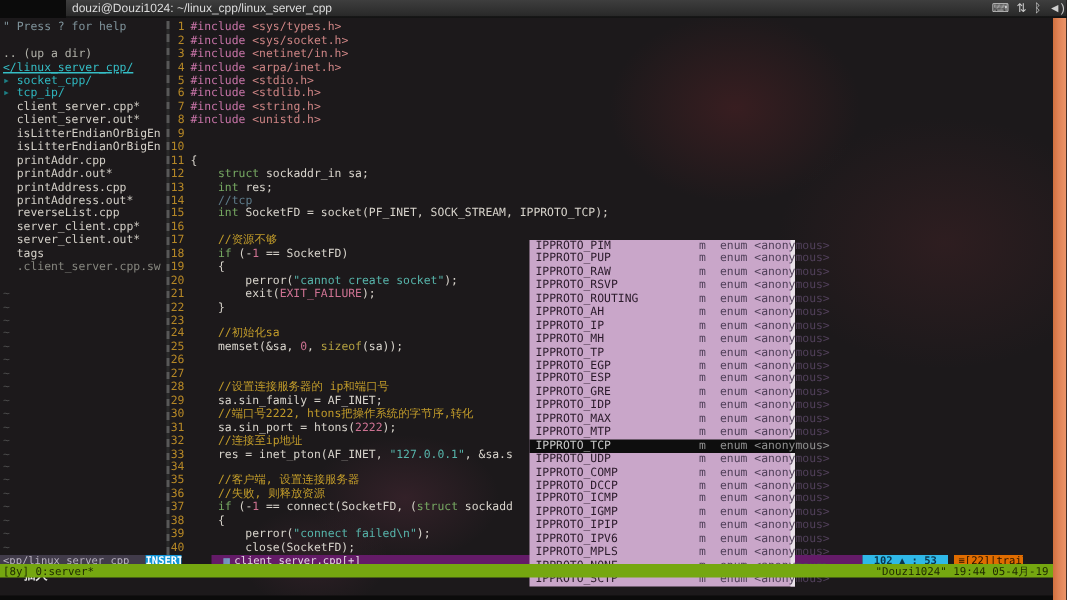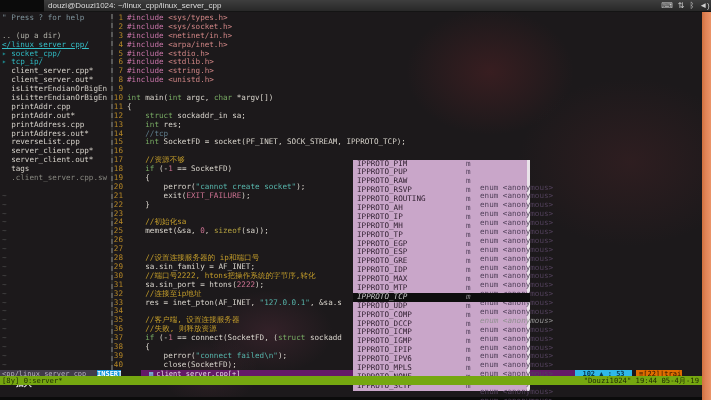--- a/index.html
+++ b/index.html
@@ -150,7 +150,7 @@
       <div class="eline"><span class="lnum">7</span><span class="code"><span class="t-pp">#include </span><span class="t-inc">&lt;string.h&gt;</span></span></div>
       <div class="eline"><span class="lnum">8</span><span class="code"><span class="t-pp">#include </span><span class="t-inc">&lt;unistd.h&gt;</span></span></div>
       <div class="eline"><span class="lnum">9</span><span class="code"></span></div>
-      <div class="eline"><span class="lnum">10</span><span class="code"><span class="t-kw">int </span><span class="t-id">main(</span><span class="t-kw">int</span><span class="t-id"> argc, </span><span class="t-kw">char</span><span class="t-id"> *argv[])</span></span></div>
+      <div class="eline"><span class="lnum">10</span></div>
       <div class="eline"><span class="lnum">11</span><span class="code"><span class="t-id">{</span></span></div>
       <div class="eline"><span class="lnum">12</span><span class="code"><span class="t-id">    </span><span class="t-kw">struct</span><span class="t-id"> sockaddr_in sa;</span></span></div>
       <div class="eline"><span class="lnum">13</span><span class="code"><span class="t-id">    </span><span class="t-kw">int</span><span class="t-id"> res;</span></span></div>

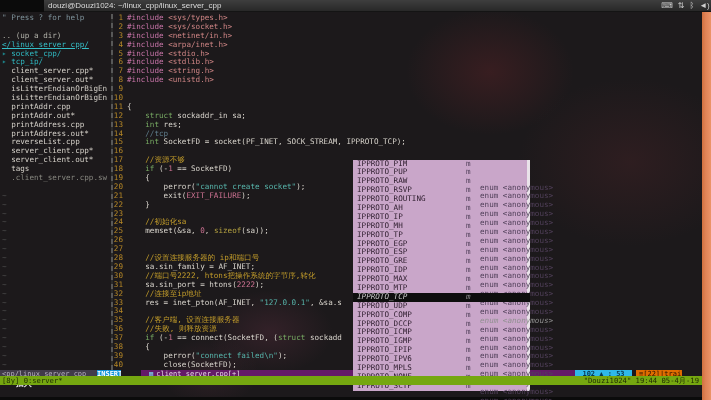--- a/index.html
+++ b/index.html
@@ -51,7 +51,7 @@
   .pscroll{position:absolute;right:0;top:0;width:3px;height:100%;background:#e9e2e9;}
   .pitem{height:8.9px;line-height:8.9px;font-size:7.6px;white-space:pre;position:relative;color:#2a1a2a;}
   .pword{padding-left:4px;} 
-  .pkind{position:absolute;left:113px;color:#51405a;} .pmenu{position:absolute;left:127px;color:#51405a;margin-top:24px;}
+  .pkind{position:absolute;left:113px;color:#51405a;} .pmenu{position:absolute;left:127px;color:#51405a;}
   .pitem.sel{background:var(--popup-sel);font-style:italic;} .pitem.sel .pword{color:#c8c8c8;}
   .pitem.sel .pkind,.pitem.sel .pmenu{color:#909090;}
 

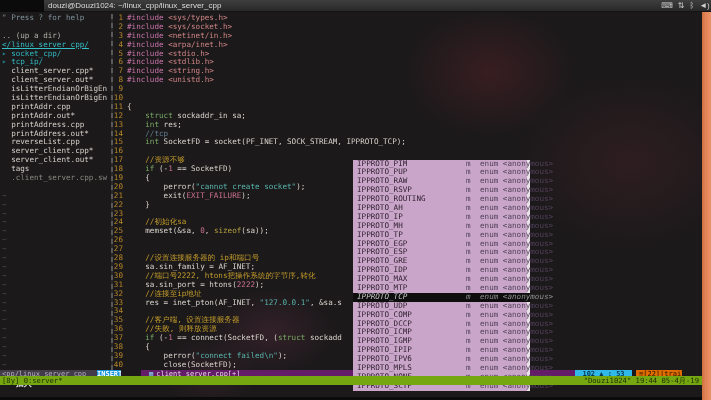--- a/index.html
+++ b/index.html
@@ -52,7 +52,7 @@
   .pitem{height:8.9px;line-height:8.9px;font-size:7.6px;white-space:pre;position:relative;color:#2a1a2a;}
   .pword{padding-left:4px;} 
   .pkind{position:absolute;left:113px;color:#51405a;} .pmenu{position:absolute;left:127px;color:#51405a;}
-  .pitem.sel{background:var(--popup-sel);font-style:italic;} .pitem.sel .pword{color:#c8c8c8;}
+  .pitem.sel{background:var(--popup-sel);} .pitem.sel .pword{color:#c8c8c8;}
   .pitem.sel .pkind,.pitem.sel .pmenu{color:#909090;}
 
   

